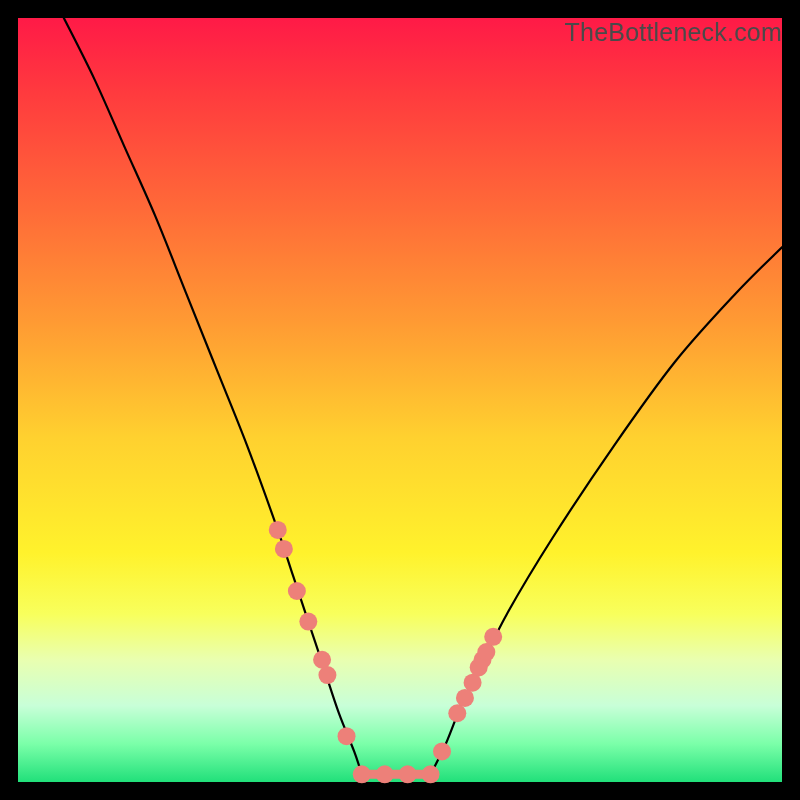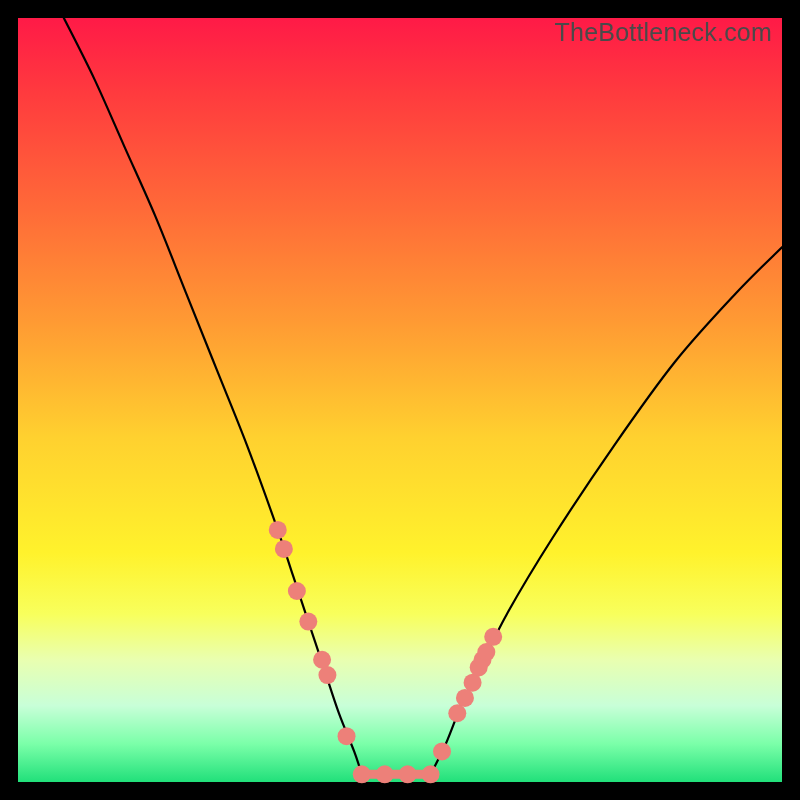--- a/index.html
+++ b/index.html
@@ -34,7 +34,7 @@
   .watermark {
     position: absolute;
     top: 0px;
-    right: 10px;
+    right: 0;
     color: #4a4a4a;
     font-size: 25px;
     font-weight: 500;

